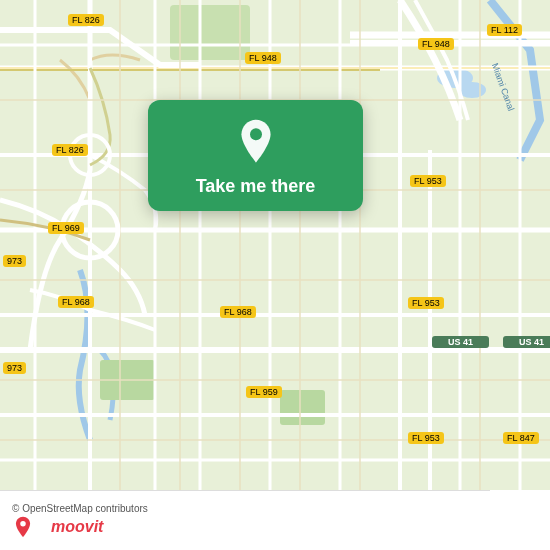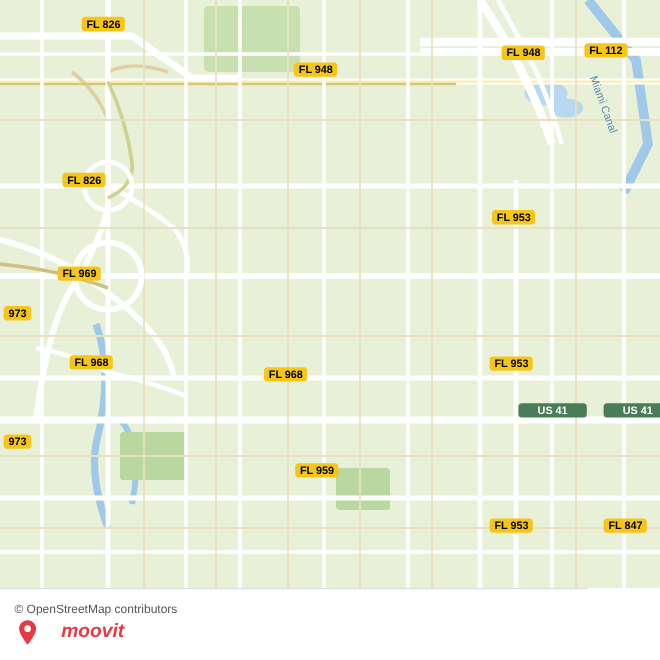--- a/index.html
+++ b/index.html
@@ -113,7 +113,7 @@
       background-color: #f5c518;
       border-radius: 3px;
       font-size: 9px;
-      font-weight: bold;
+      font-weight: normal;
       padding: 1px 4px;
       color: #000;
       position: absolute;

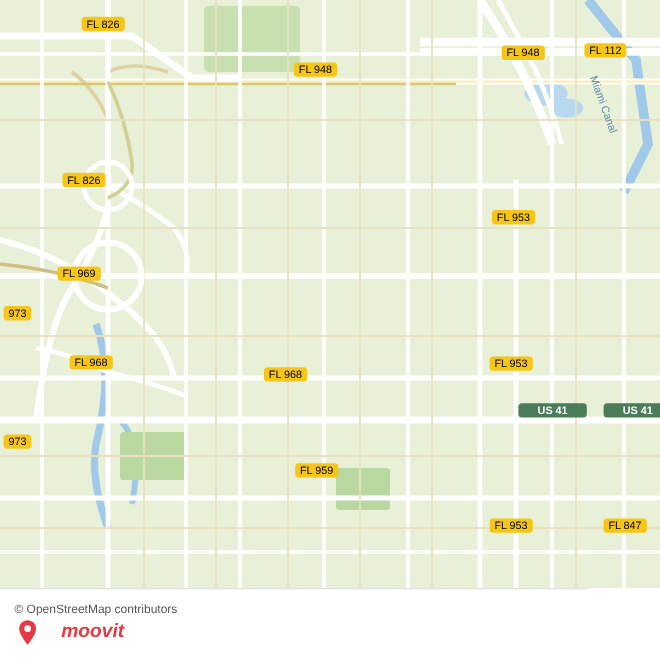--- a/index.html
+++ b/index.html
@@ -217,7 +217,7 @@
   </svg>
 
   <div class="route-label" style="left:68px; top:14px">FL 826</div>
-  <div class="route-label" style="left:487px; top:36px">FL 112</div>
+  <div class="route-label" style="left:487px; top:24px">FL 112</div>
   <div class="route-label" style="left:245px; top:52px">FL 948</div>
   <div class="route-label" style="left:418px; top:38px">FL 948</div>
   <div class="route-label" style="left:52px; top:144px">FL 826</div>

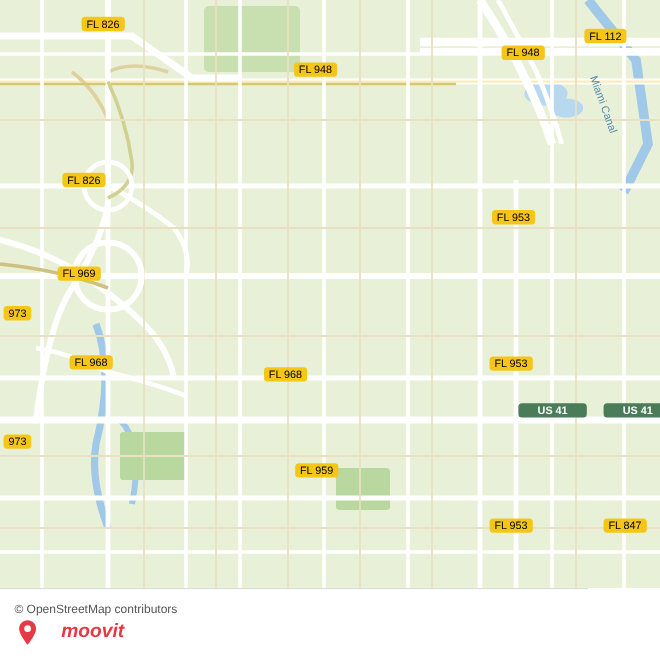--- a/index.html
+++ b/index.html
@@ -236,6 +236,14 @@
 
   <div style="position:absolute; top:82px; left:478px; font-size:9px; color:#5588aa; transform:rotate(70deg); white-space:nowrap;">Miami Canal</div>
 
+  <div class="location-card">
+
+    <svg class="pin-icon" viewBox="0 0 48 56" xmlns="http://www.w3.org/2000/svg">
+      <path d="M24 2C14.6 2 7 9.6 7 19c0 12.4 17 33 17 33s17-20.6 17-33C41 9.6 33.4 2 24 2z" fill="white" opacity="0.95"></path>
+      <circle cx="24" cy="19" r="7" fill="#2e9e5e"></circle>
+    </svg>
+    <button class="take-me-btn">Take me there</button>
+  </div>
 </div>
 
 <div id="bottom-bar">

